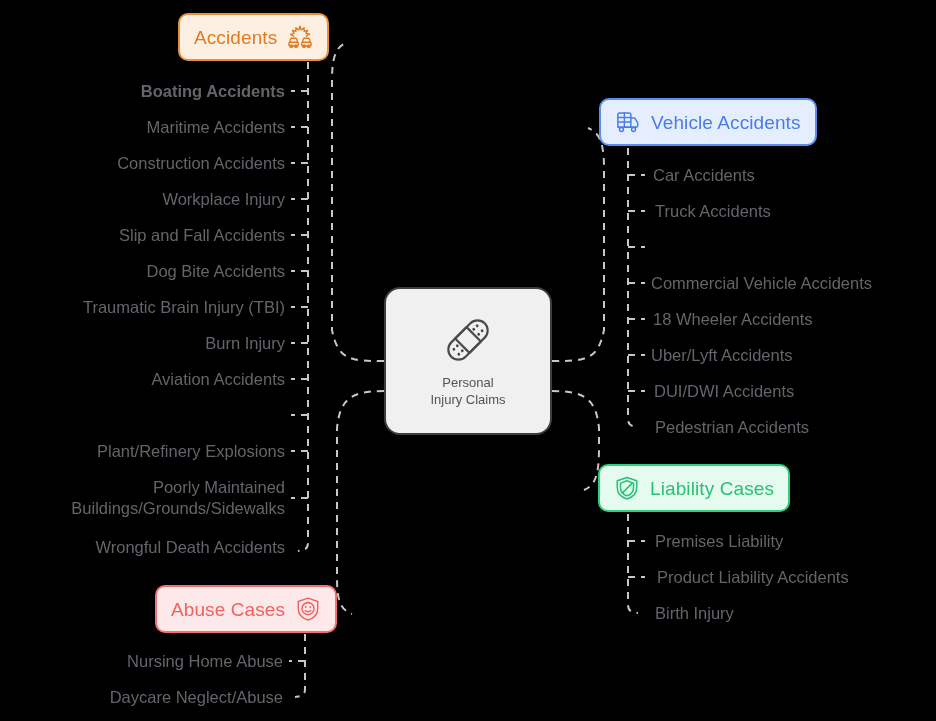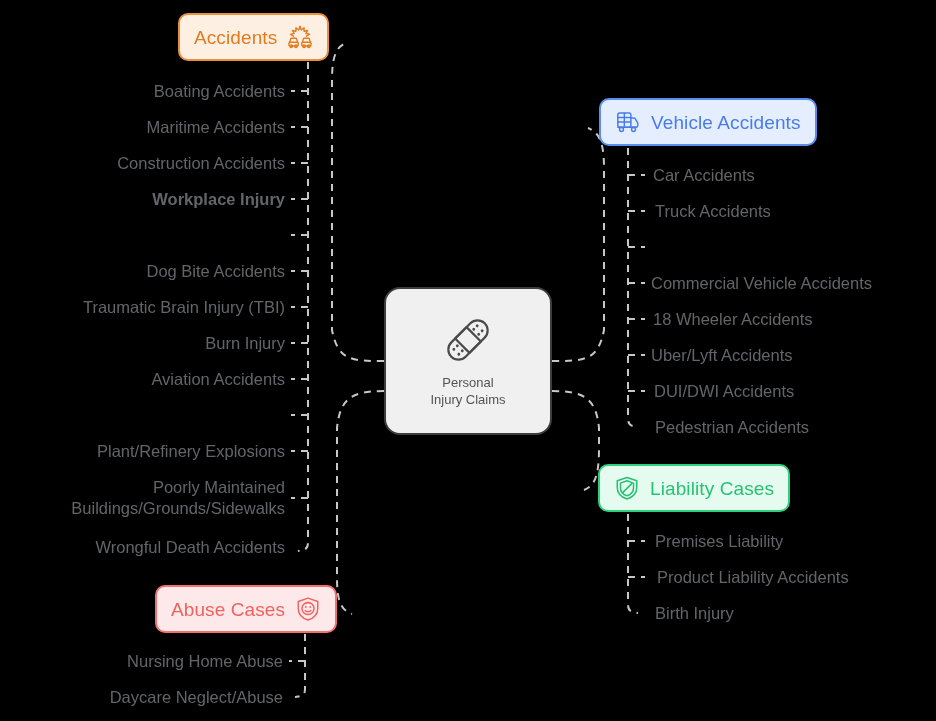--- a/index.html
+++ b/index.html
@@ -244,7 +244,7 @@
     </div>
   </div>
 
-  <div class="leaf left" style="right:651px; top:81px;">Boating Accidents</div>
+  <div class="leaf left" style="right:651px; top:81px;font-weight:bold;">Boating Accidents</div>
   <div class="leaf left" style="right:651px; top:117px;">Maritime Accidents</div>
   <div class="leaf left" style="right:651px; top:153px;">Construction Accidents</div>
   <div class="leaf left" style="right:651px; top:189px;font-weight:bold;">Workplace Injury</div>

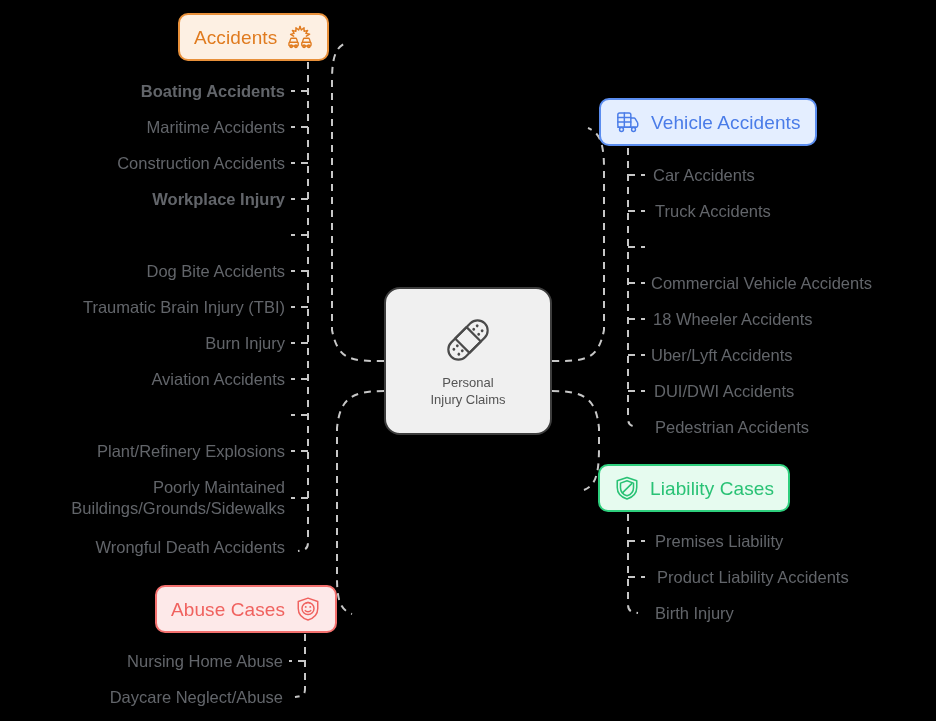--- a/index.html
+++ b/index.html
@@ -247,7 +247,7 @@
   <div class="leaf left" style="right:651px; top:81px;font-weight:bold;">Boating Accidents</div>
   <div class="leaf left" style="right:651px; top:117px;">Maritime Accidents</div>
   <div class="leaf left" style="right:651px; top:153px;">Construction Accidents</div>
-  <div class="leaf left" style="right:651px; top:189px;font-weight:bold;">Workplace Injury</div>
+  <div class="leaf left" style="right:651px; top:189px;">Workplace Injury</div>
   <div class="leaf left" style="right:651px; top:261px;">Dog Bite Accidents</div>
   <div class="leaf left" style="right:651px; top:297px;">Traumatic Brain Injury (TBI)</div>
   <div class="leaf left" style="right:651px; top:333px;">Burn Injury</div>

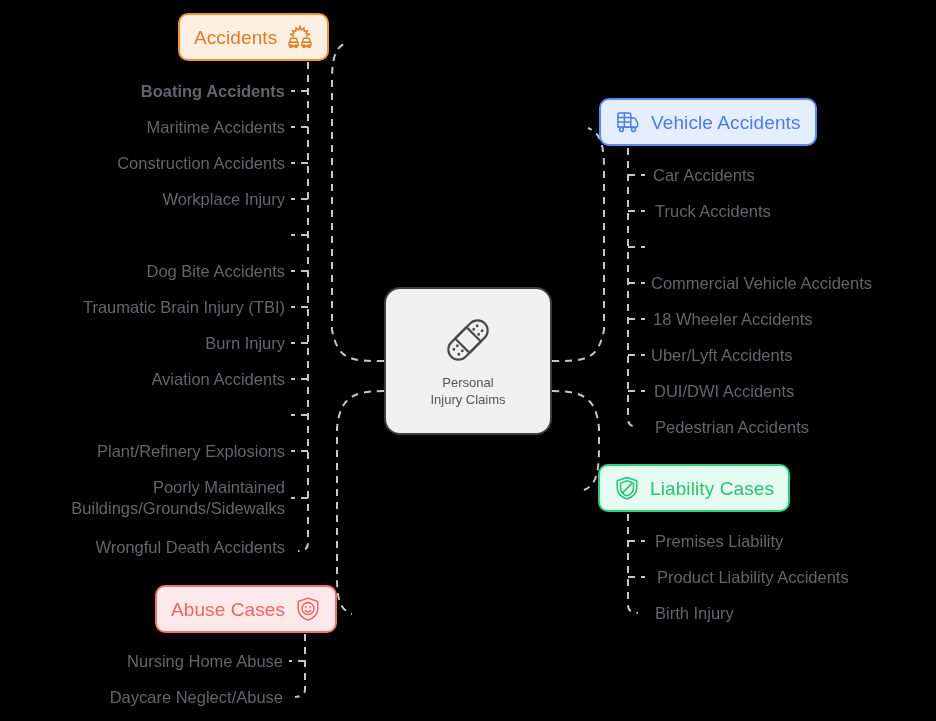--- a/index.html
+++ b/index.html
@@ -248,6 +248,7 @@
   <div class="leaf left" style="right:651px; top:117px;">Maritime Accidents</div>
   <div class="leaf left" style="right:651px; top:153px;">Construction Accidents</div>
   <div class="leaf left" style="right:651px; top:189px;">Workplace Injury</div>
+  <div class="leaf left" style="right:651px; top:225px;">Slip and Fall Accidents</div>
   <div class="leaf left" style="right:651px; top:261px;">Dog Bite Accidents</div>
   <div class="leaf left" style="right:651px; top:297px;">Traumatic Brain Injury (TBI)</div>
   <div class="leaf left" style="right:651px; top:333px;">Burn Injury</div>

